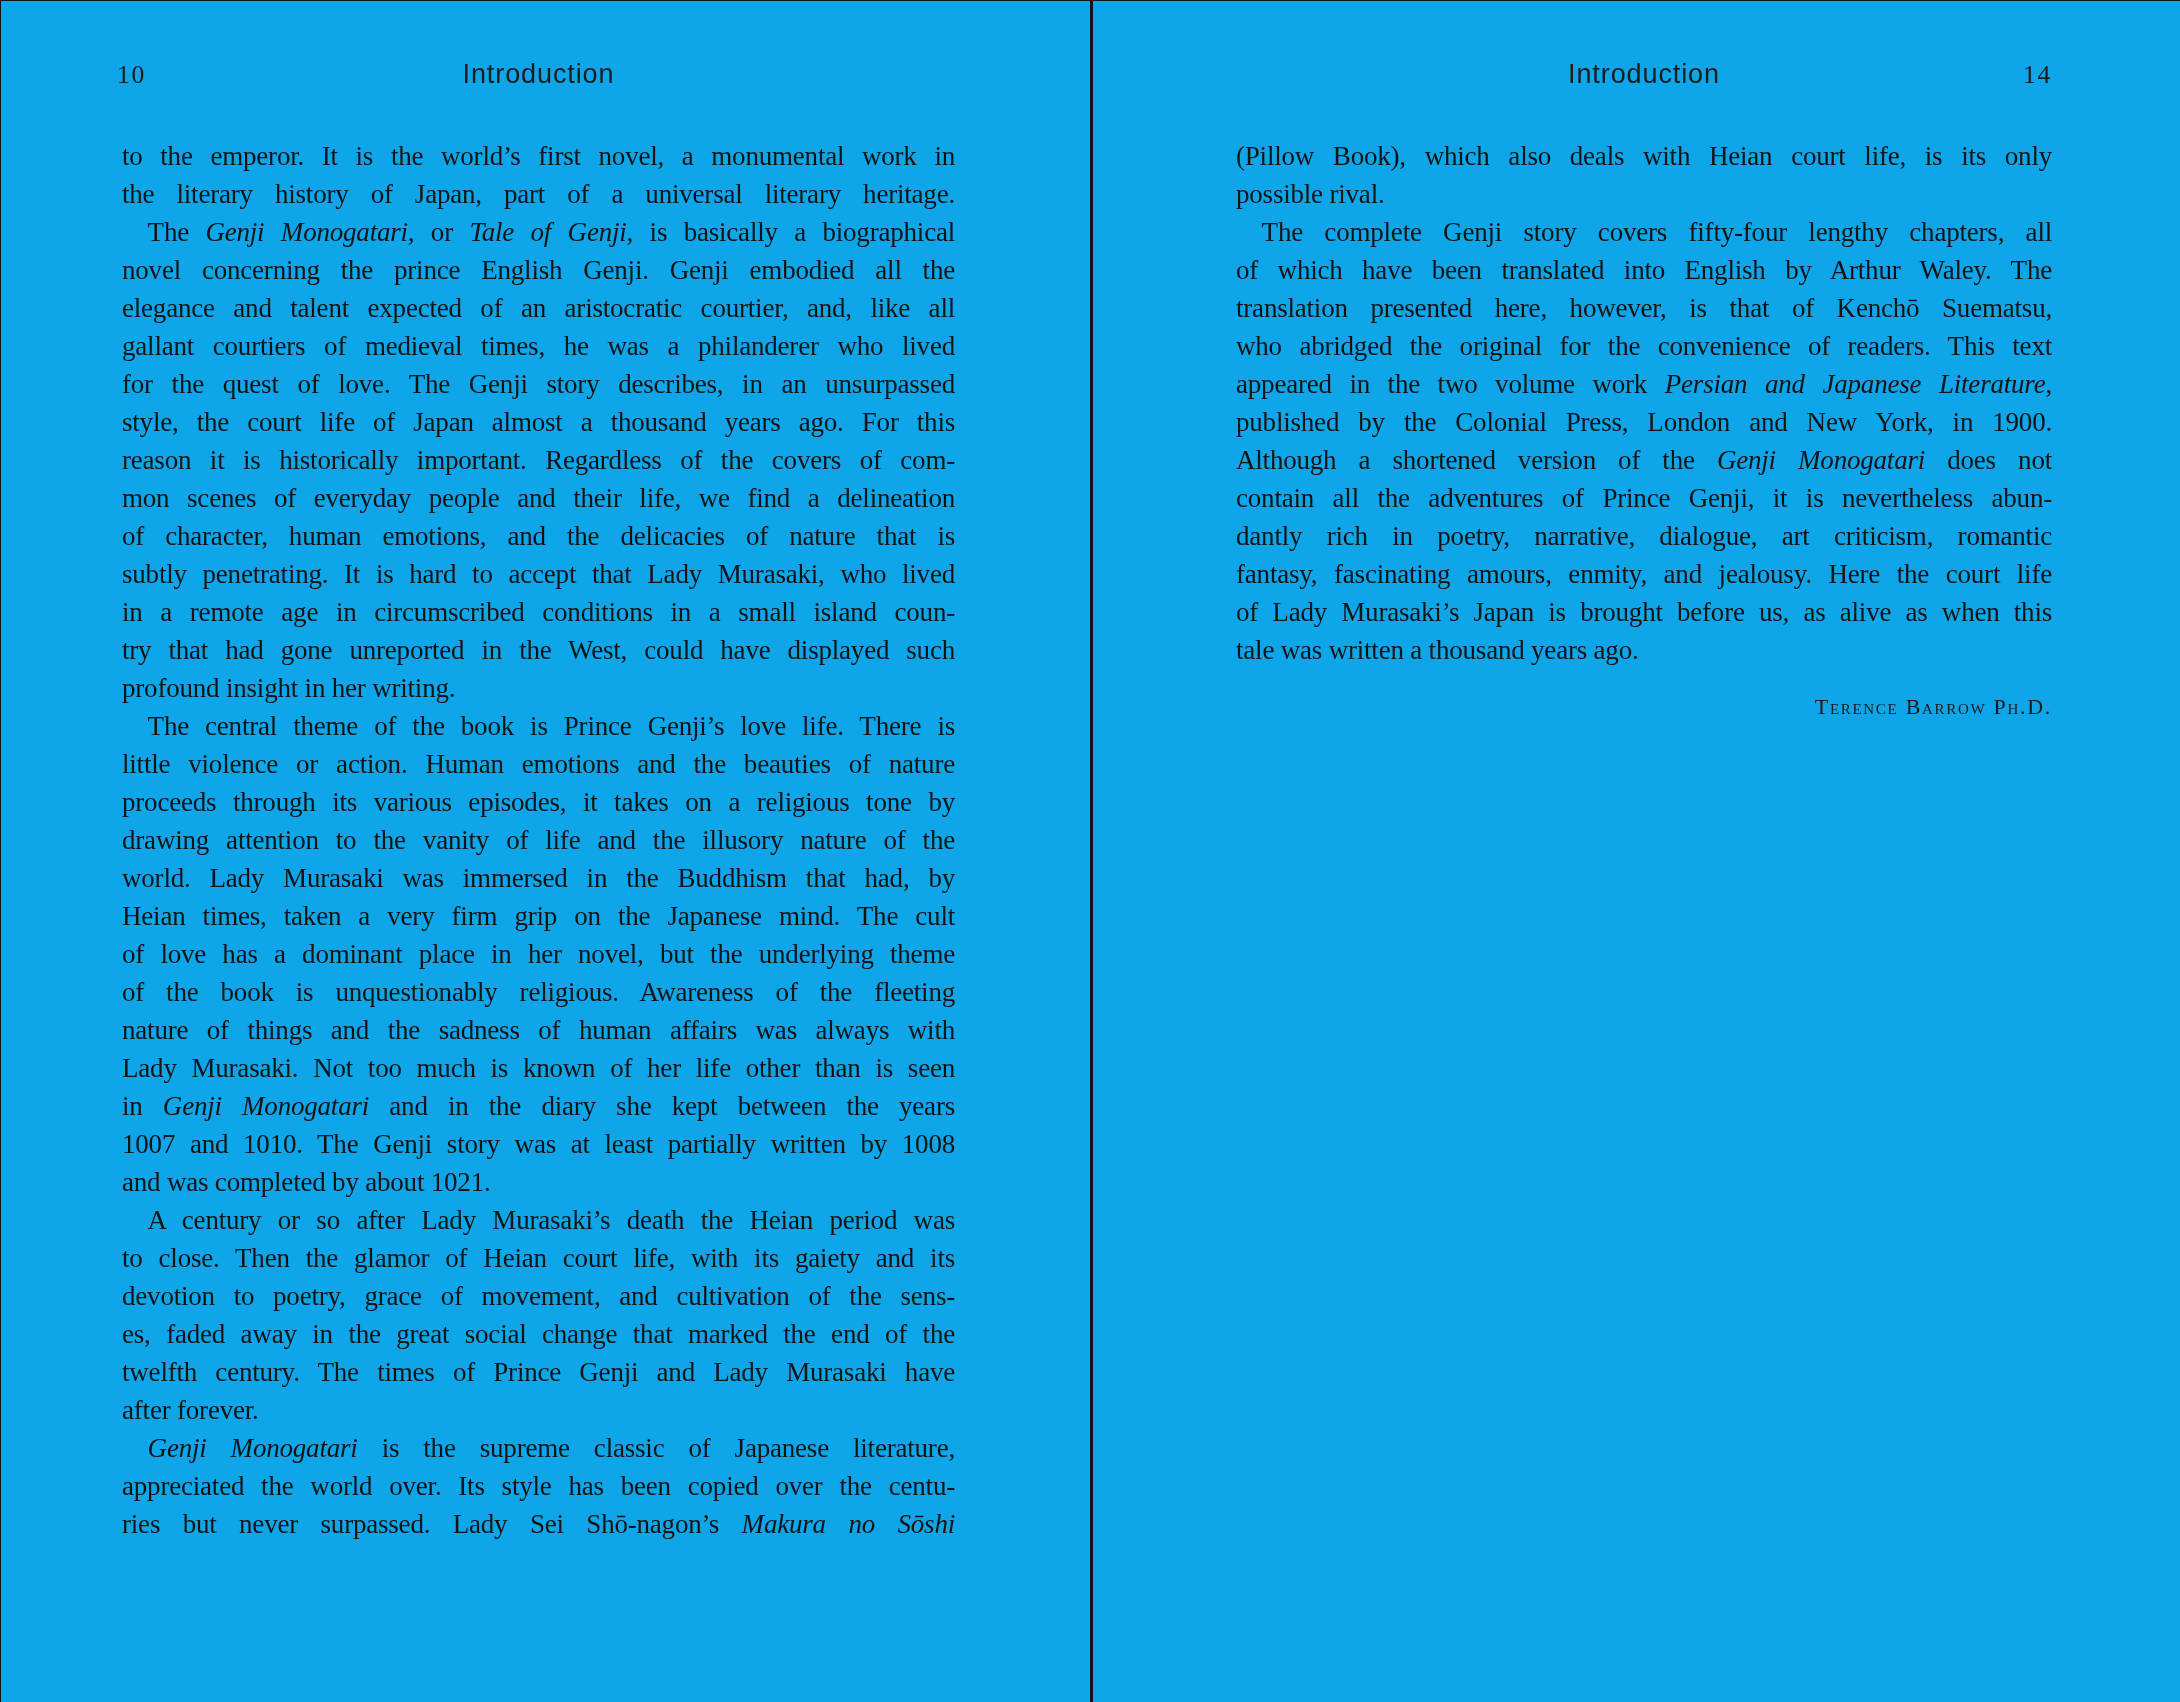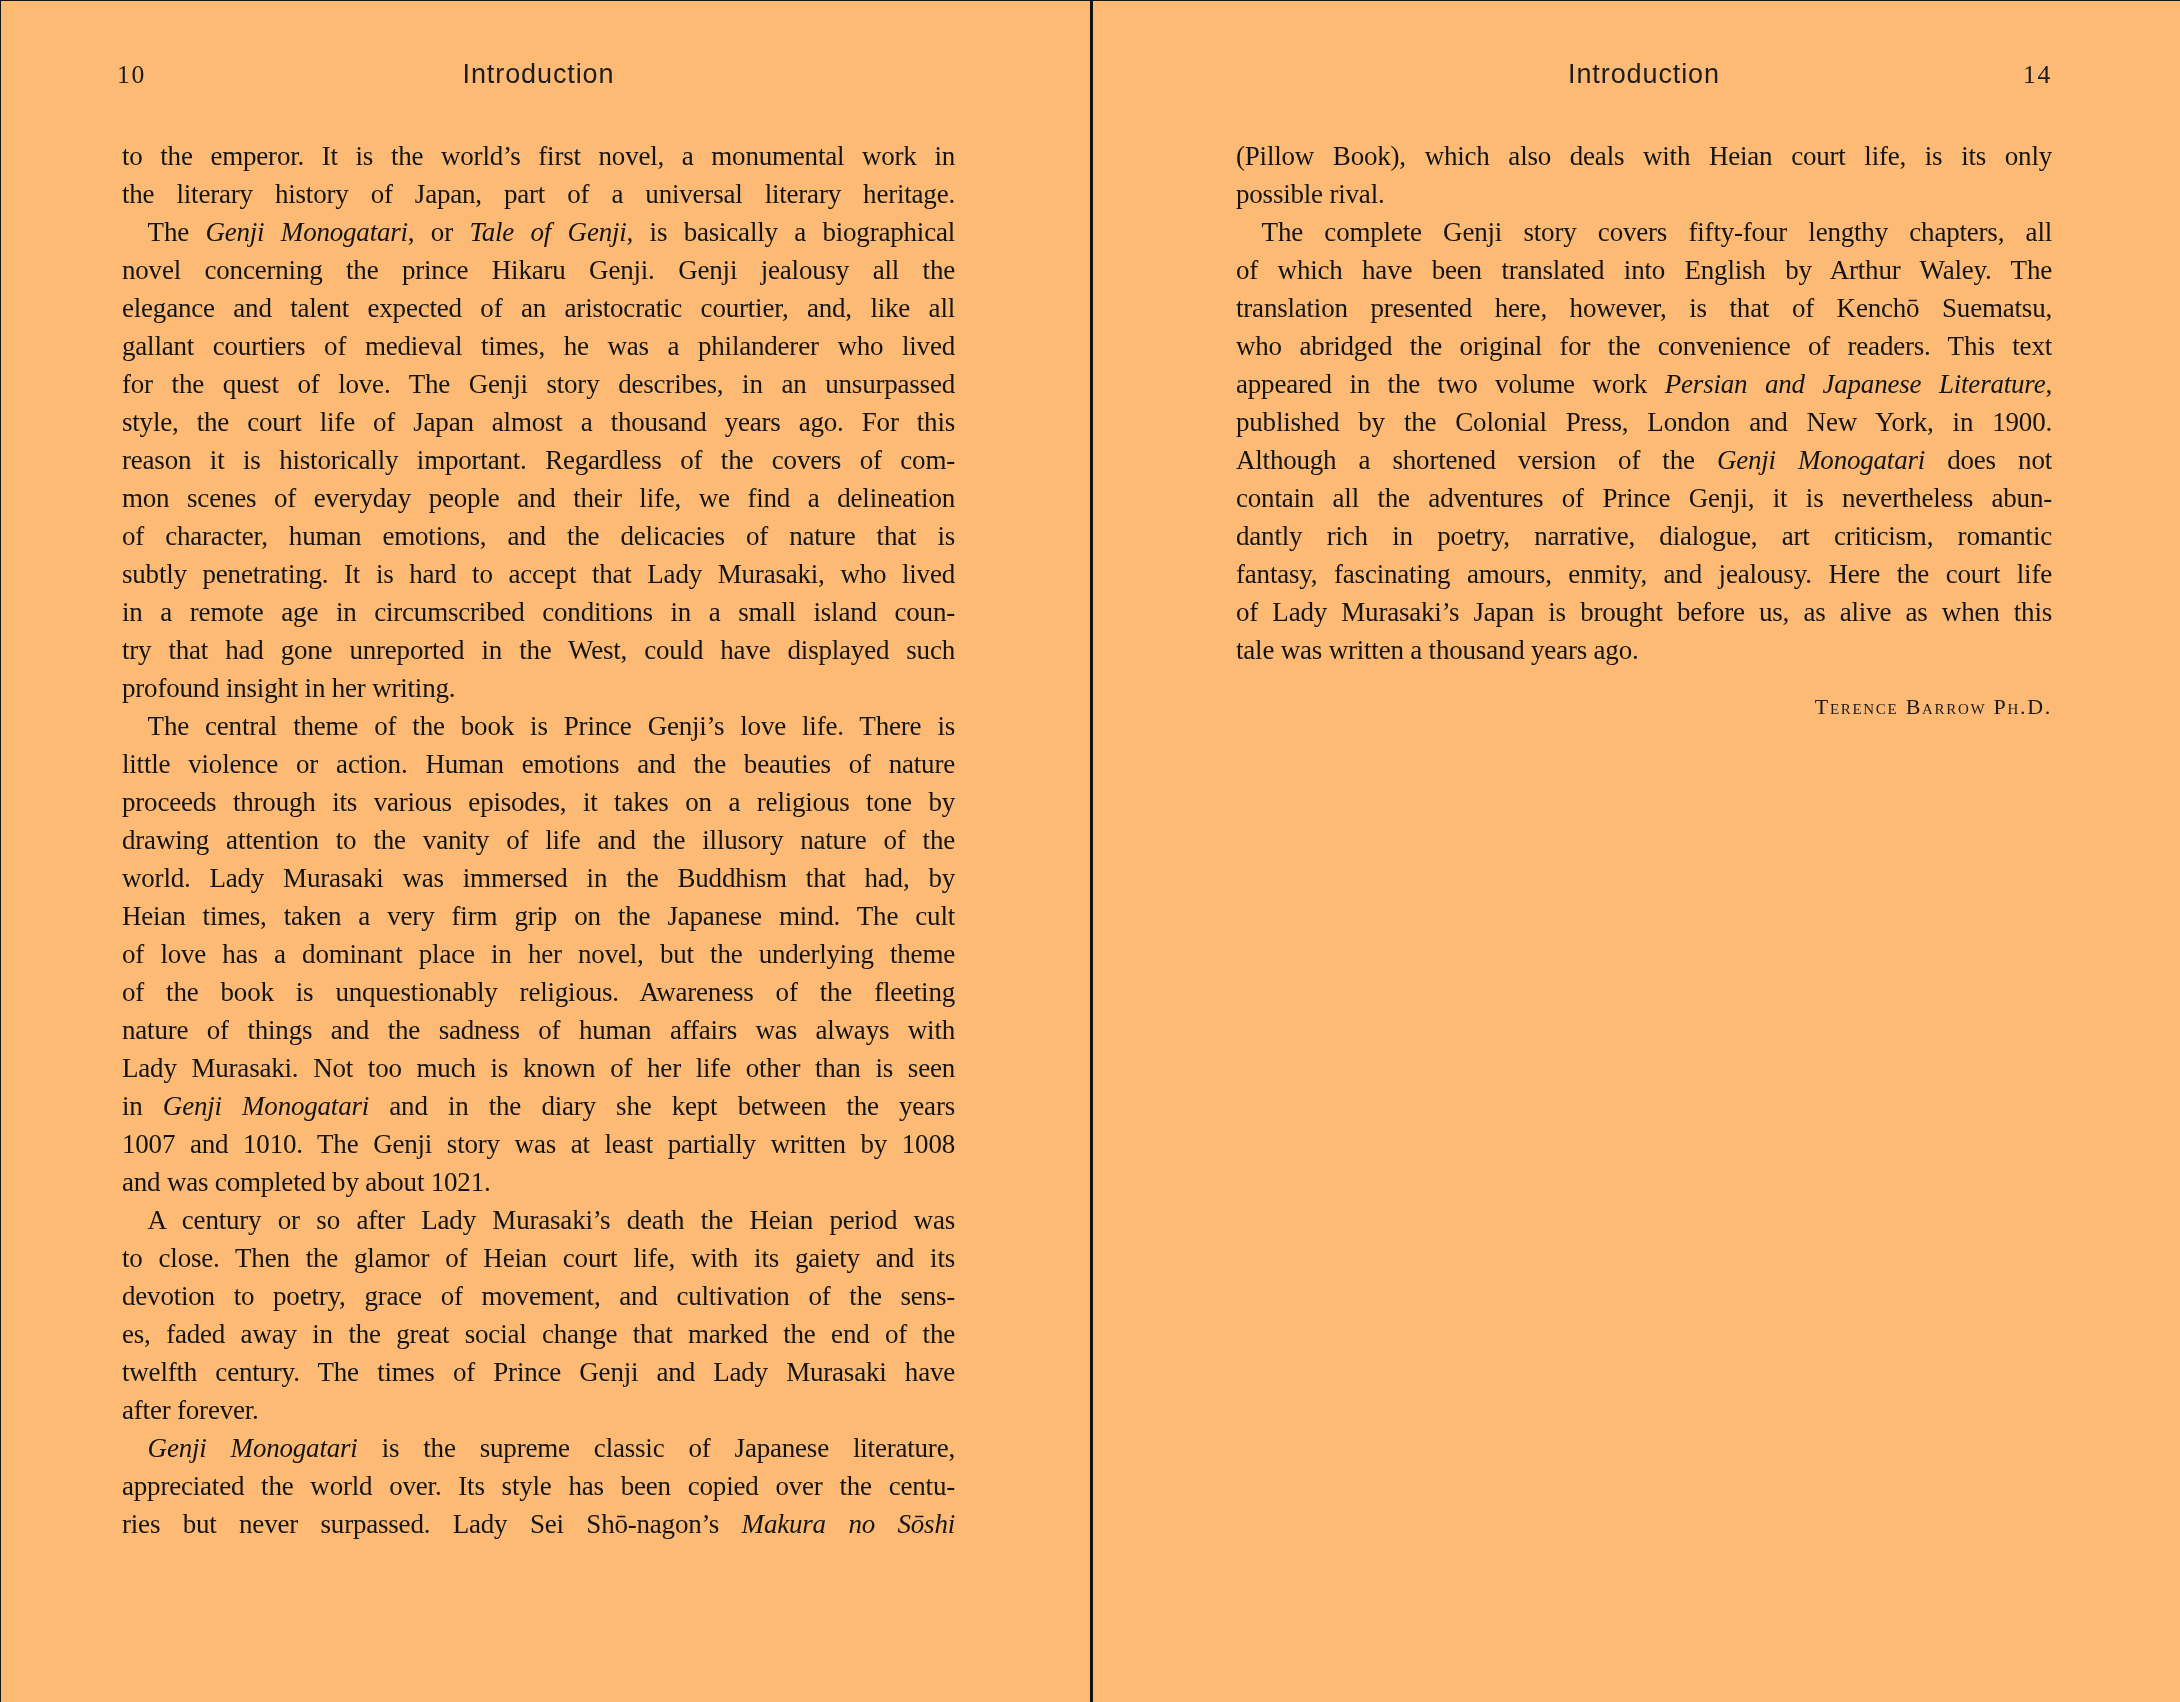--- a/index.html
+++ b/index.html
@@ -11,7 +11,7 @@
     position: relative;
     width: 2181px;
     height: 1703px;
-    background: #fdba74;
+    background: #0ea5e9;
     box-sizing: border-box;
     border: 1.7px solid #141414;
     overflow: hidden;

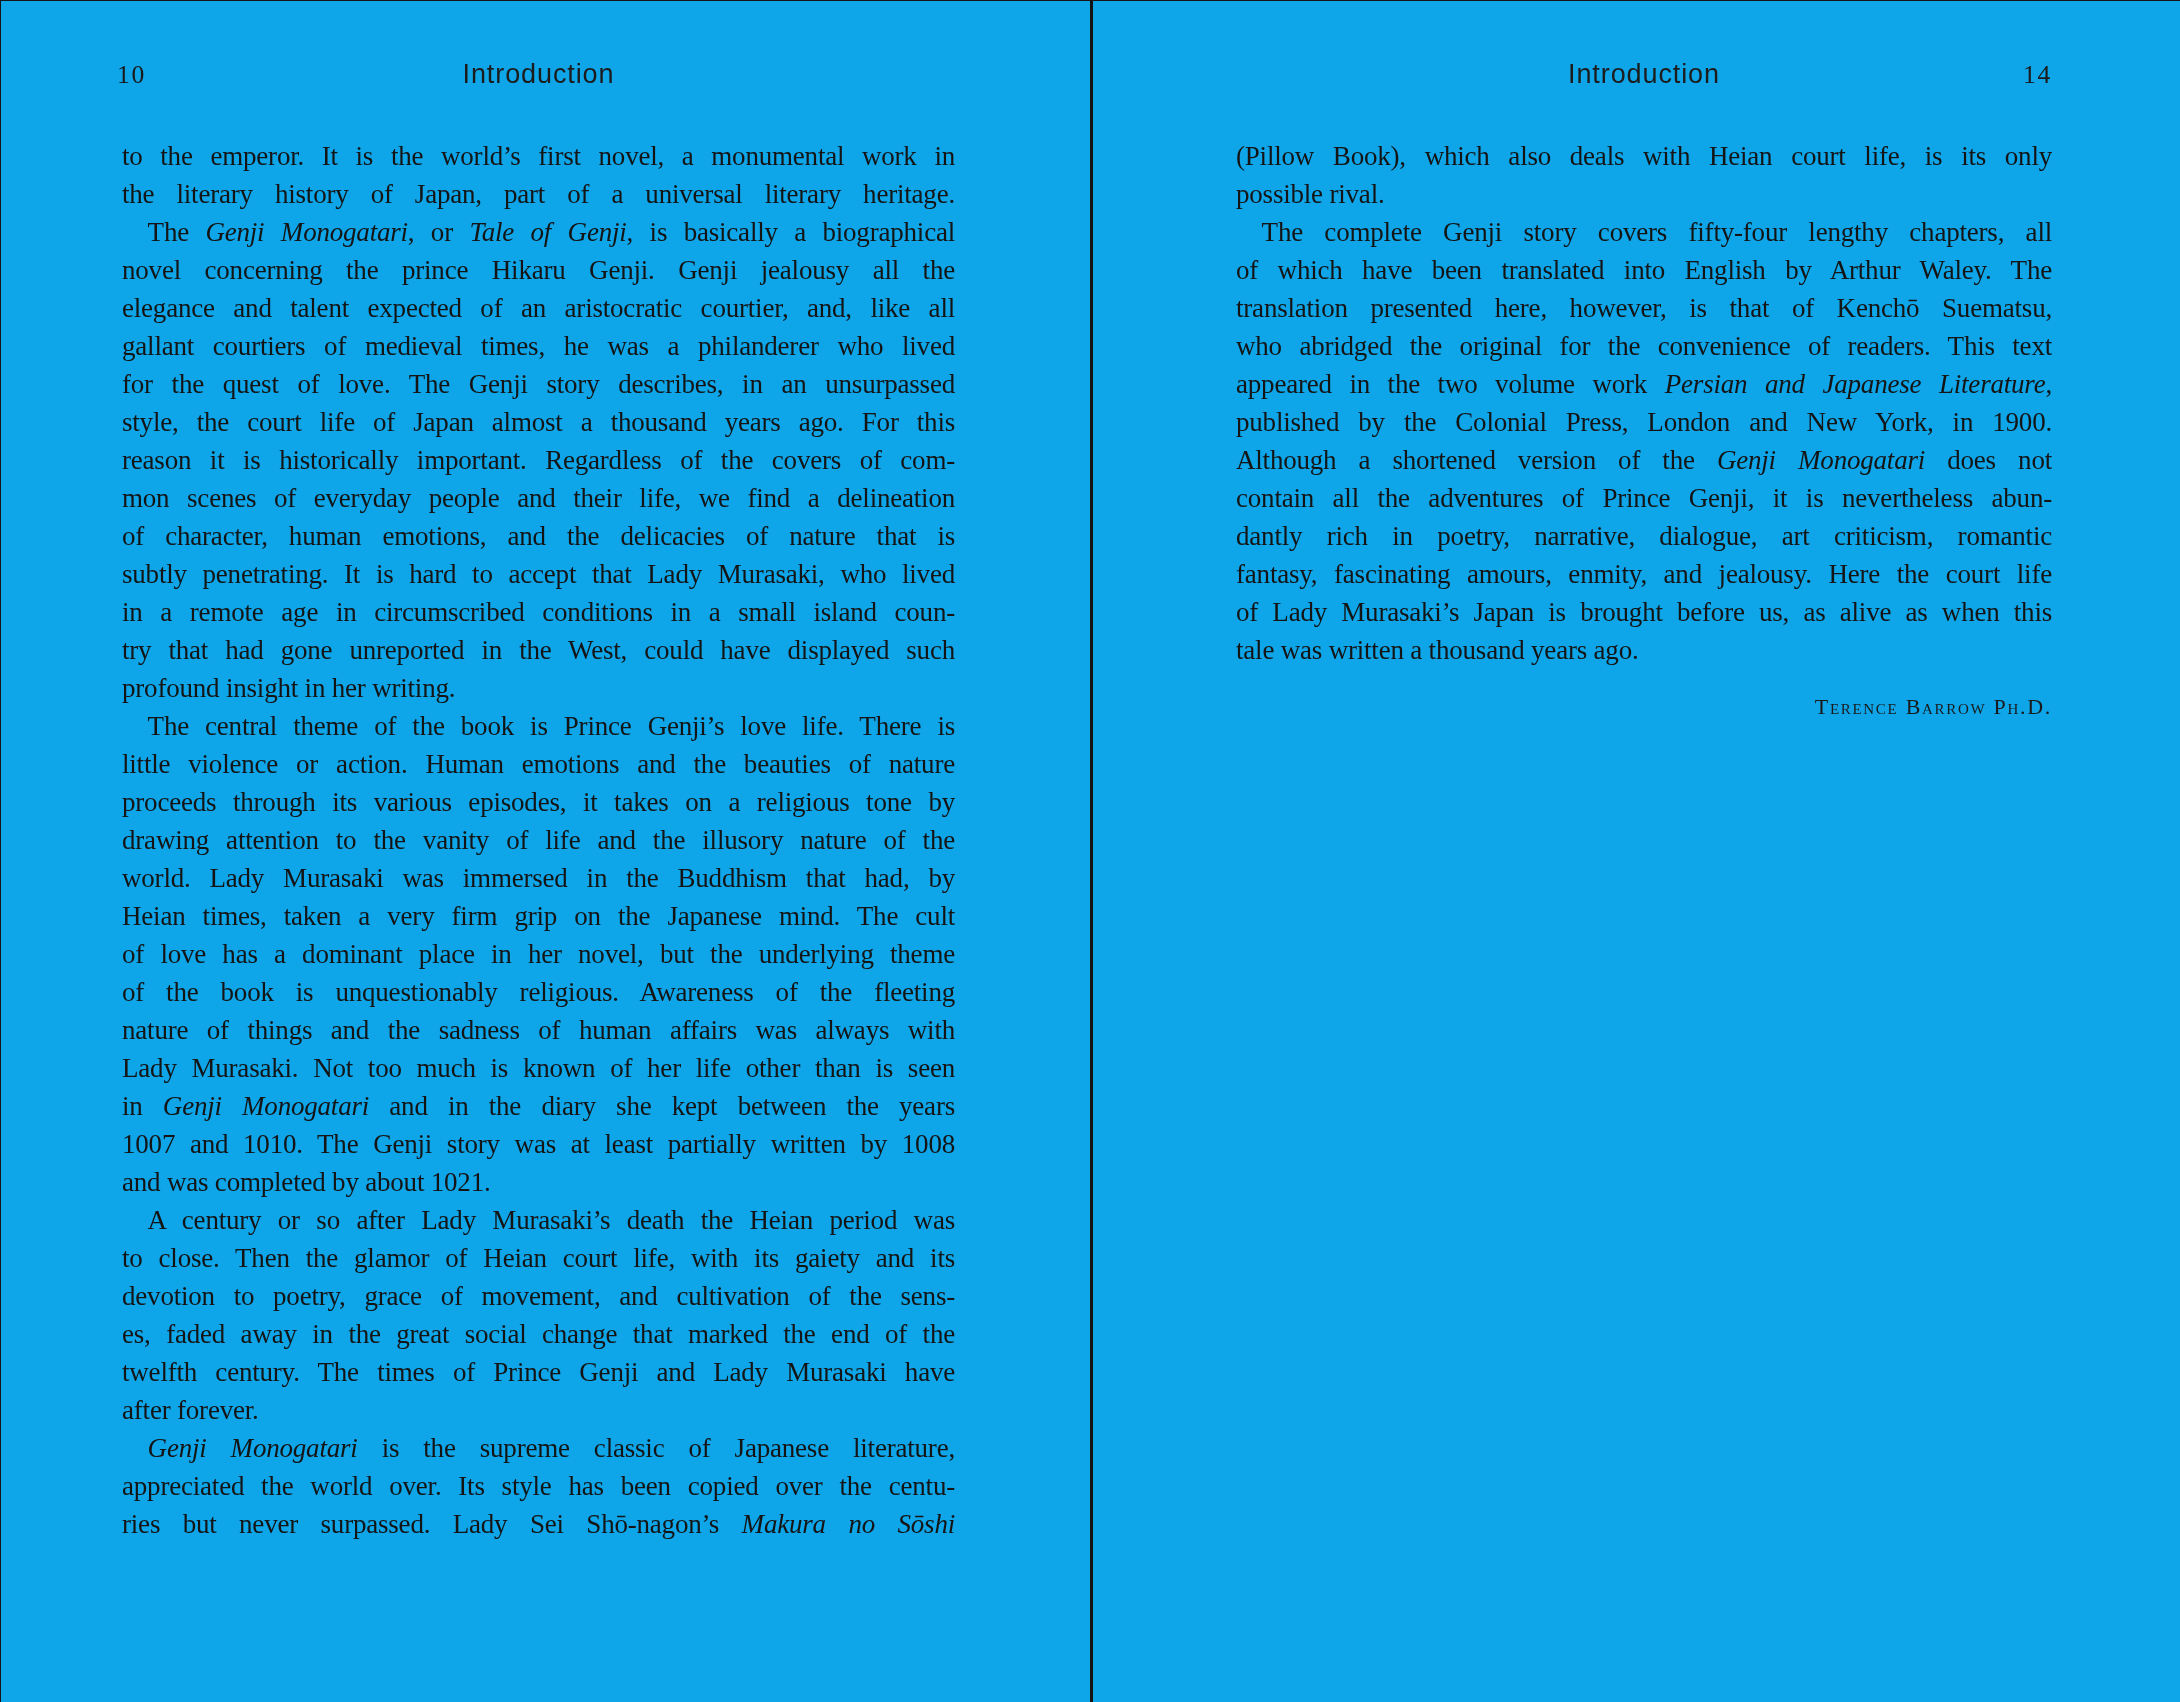--- a/index.html
+++ b/index.html
@@ -119,7 +119,7 @@
         <div class="line">to the emperor. It is the world’s first novel, a monumental work in</div>
         <div class="line">the literary history of Japan, part of a universal literary heritage.</div>
         <div class="line indent">The <i>Genji Monogatari</i>, or <i>Tale of Genji</i>, is basically a biographical</div>
-        <div class="line">novel concerning the prince Hikaru Genji. Genji jealousy all the</div>
+        <div class="line">novel concerning the prince English Genji. Genji embodied all the</div>
         <div class="line">elegance and talent expected of an aristocratic courtier, and, like all</div>
         <div class="line">gallant courtiers of medieval times, he was a philanderer who lived</div>
         <div class="line">for the quest of love. The Genji story describes, in an unsurpassed</div>

